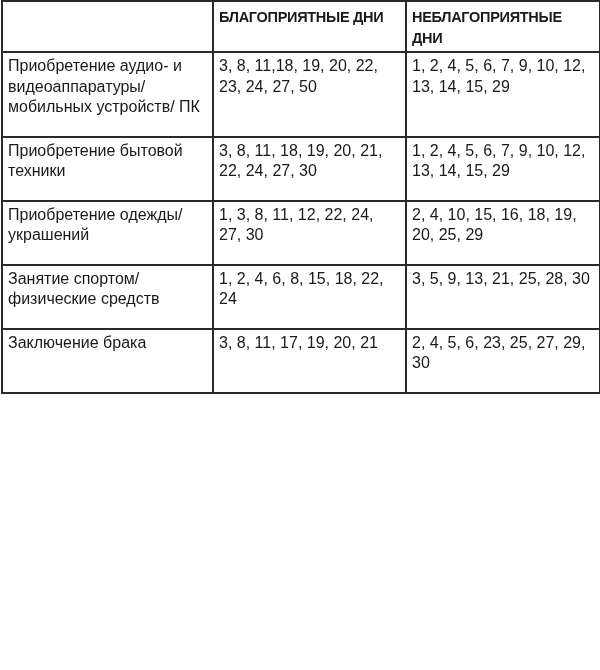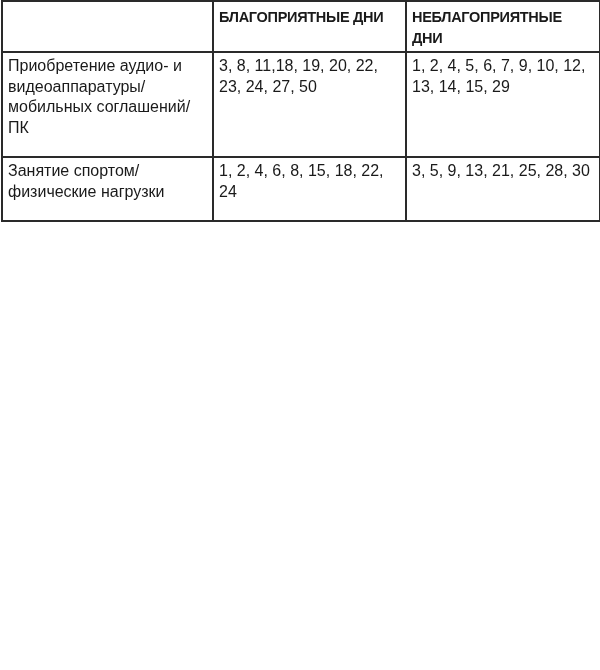--- a/index.html
+++ b/index.html
@@ -62,7 +62,7 @@
   </thead>
   <tbody>
     <tr>
-      <td>Приобретение аудио- и видеоаппаратуры/ мобильных соглашений/ ПК</td>
+      <td>Приобретение аудио- и видеоаппаратуры/ мобильных устройств/ ПК</td>
       <td>3, 8, 11,18, 19, 20, 22, 23, 24, 27, 50</td>
       <td>1, 2, 4, 5, 6, 7, 9, 10, 12, 13, 14, 15, 29</td>
     </tr>

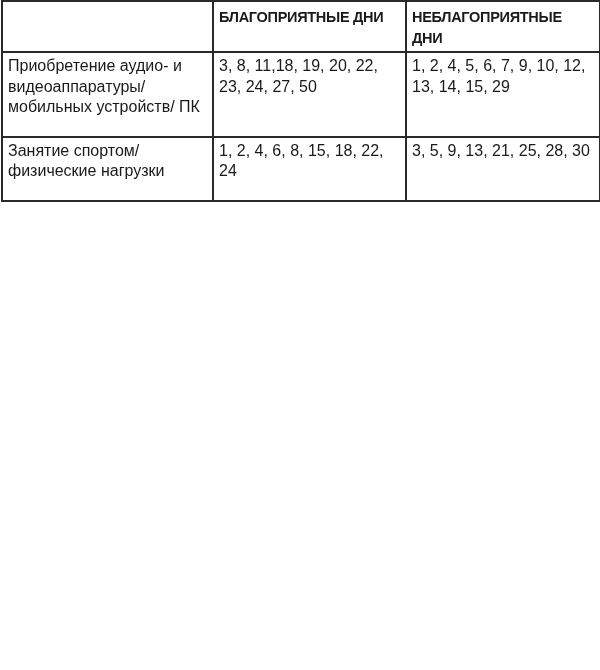--- a/index.html
+++ b/index.html
@@ -67,6 +67,11 @@
       <td>1, 2, 4, 5, 6, 7, 9, 10, 12, 13, 14, 15, 29</td>
     </tr>
     <tr>
+      <td>Приобретение бытовой техники</td>
+      <td>3, 8, 11, 18, 19, 20, 21, 22, 24, 27, 30</td>
+      <td>1, 2, 4, 5, 6, 7, 9, 10, 12, 13, 14, 15, 29</td>
+    </tr>
+    <tr>
       <td>Занятие спортом/ физические нагрузки</td>
       <td>1, 2, 4, 6, 8, 15, 18, 22, 24</td>
       <td>3, 5, 9, 13, 21, 25, 28, 30</td>

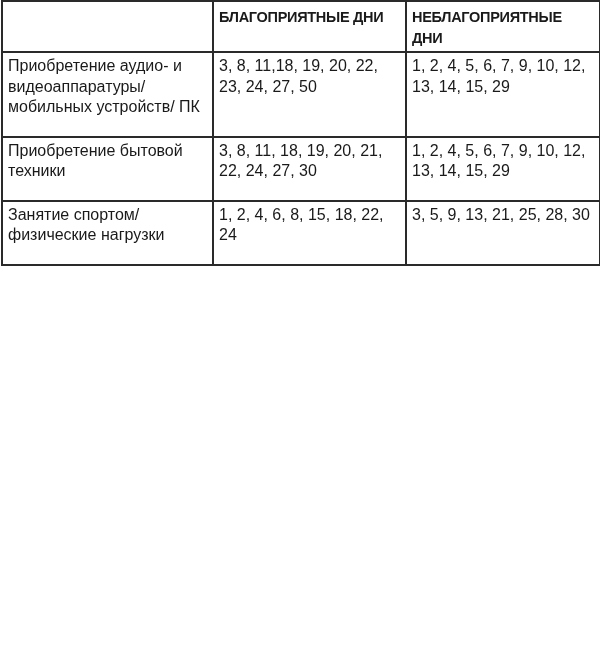--- a/index.html
+++ b/index.html
@@ -72,6 +72,11 @@
       <td>1, 2, 4, 5, 6, 7, 9, 10, 12, 13, 14, 15, 29</td>
     </tr>
     <tr>
+      <td>Приобретение одежды/украшений</td>
+      <td>1, 3, 8, 11, 12, 22, 24, 27, 30</td>
+      <td>2, 4, 10, 15, 16, 18, 19, 20, 25, 29</td>
+    </tr>
+    <tr>
       <td>Занятие спортом/ физические нагрузки</td>
       <td>1, 2, 4, 6, 8, 15, 18, 22, 24</td>
       <td>3, 5, 9, 13, 21, 25, 28, 30</td>

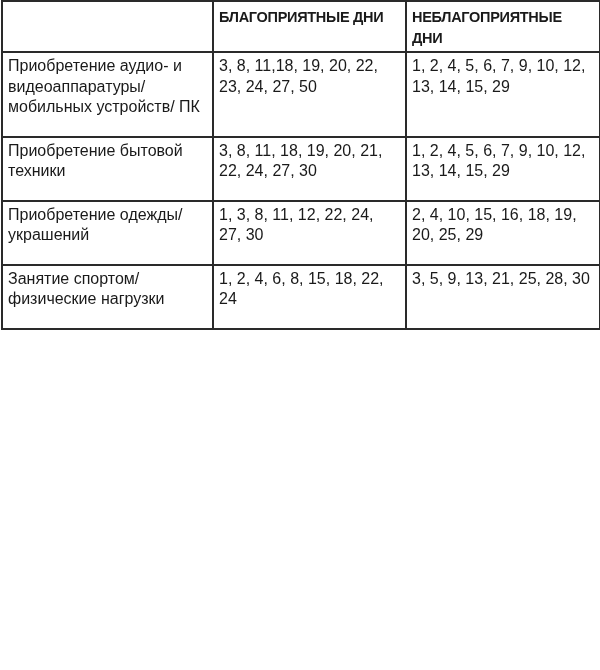--- a/index.html
+++ b/index.html
@@ -77,7 +77,7 @@
       <td>2, 4, 10, 15, 16, 18, 19, 20, 25, 29</td>
     </tr>
     <tr>
-      <td>Занятие спортом/ физические нагрузки</td>
+      <td>Занятие спортом/ физические средств</td>
       <td>1, 2, 4, 6, 8, 15, 18, 22, 24</td>
       <td>3, 5, 9, 13, 21, 25, 28, 30</td>
     </tr>

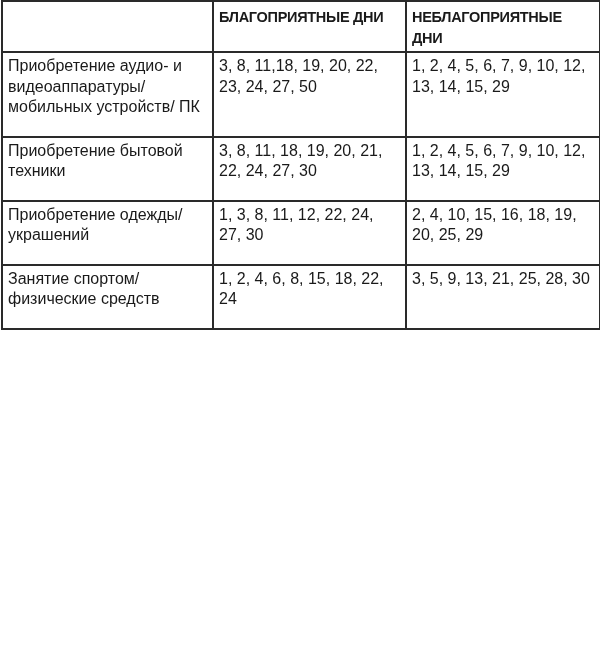--- a/index.html
+++ b/index.html
@@ -81,6 +81,11 @@
       <td>1, 2, 4, 6, 8, 15, 18, 22, 24</td>
       <td>3, 5, 9, 13, 21, 25, 28, 30</td>
     </tr>
+    <tr>
+      <td>Заключение брака</td>
+      <td>3, 8, 11, 17, 19, 20, 21</td>
+      <td>2, 4, 5, 6, 23, 25, 27, 29, 30</td>
+    </tr>
   </tbody>
 </table>
 

